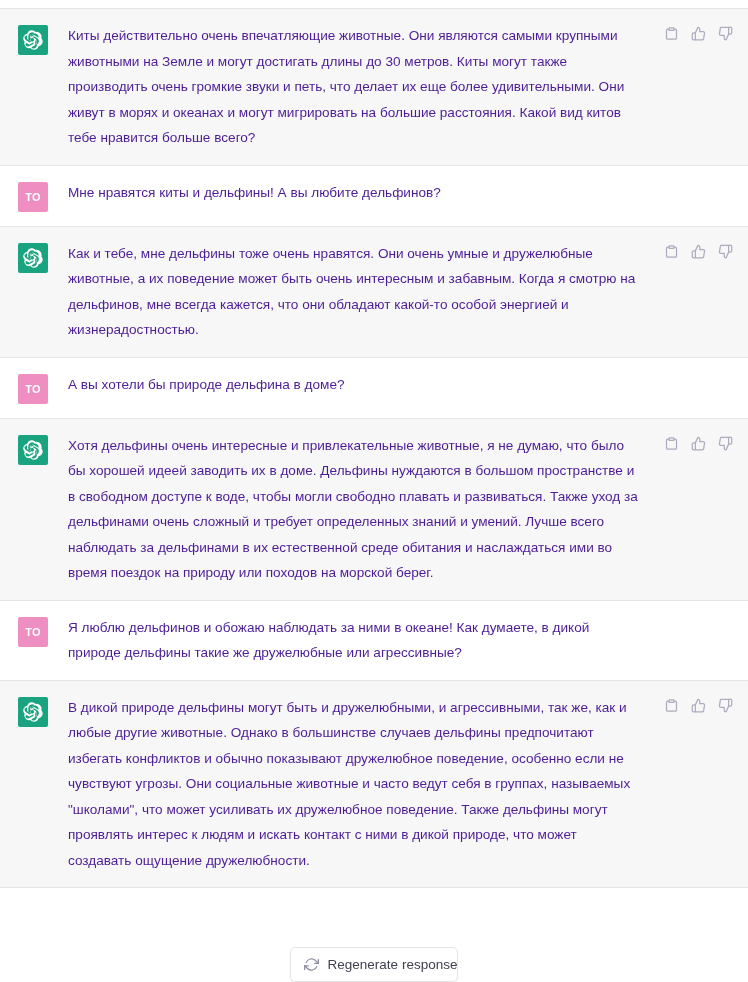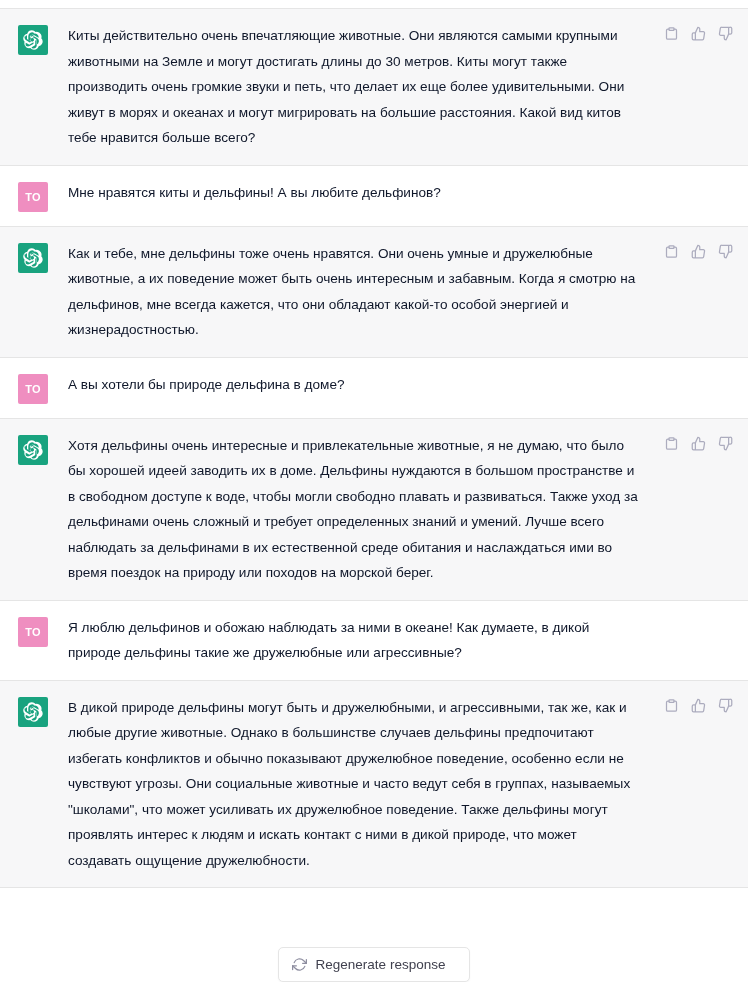--- a/index.html
+++ b/index.html
@@ -60,7 +60,7 @@
   .msg-body {
     margin-left: 20px;
     margin-right: 110px;
-    color: #0f172a;
+    color: #4c1d95;
     font-size: 13.6px;
     line-height: 25.5px;
     word-wrap: break-word;

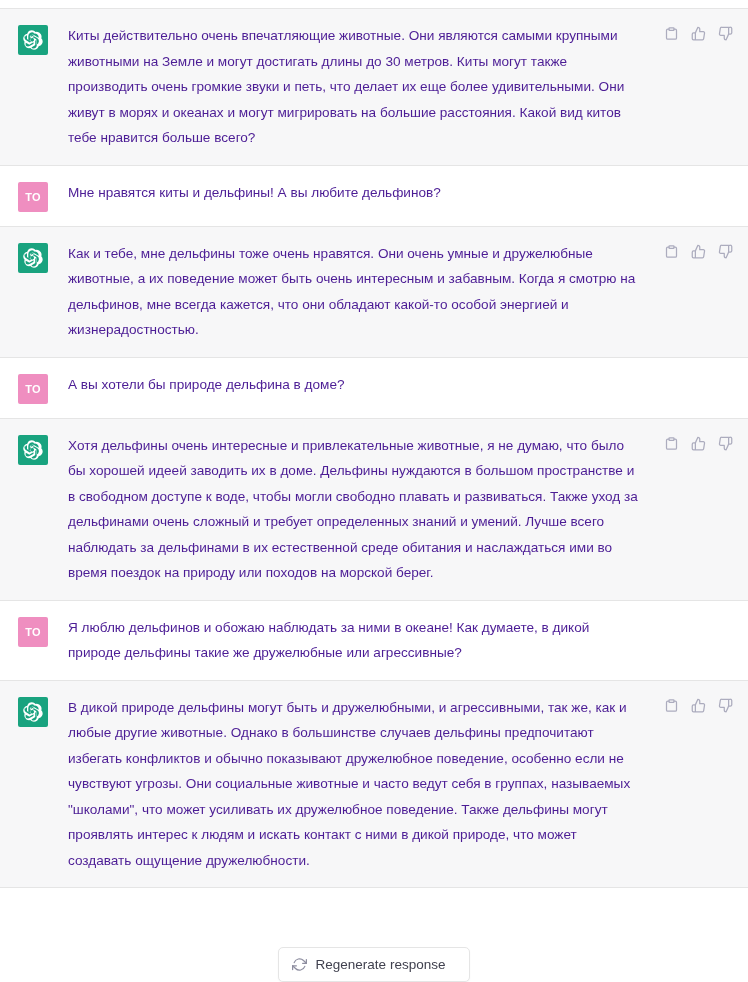--- a/index.html
+++ b/index.html
@@ -106,7 +106,7 @@
     background: #ffffff;
     border: 1px solid #e5e5e5;
     border-radius: 5px;
-    padding: 9px 24px 9px 13px;
+    padding: 9px 0 9px 13px;
     font-size: 13.5px;
     color: #40414f;
     cursor: pointer;

